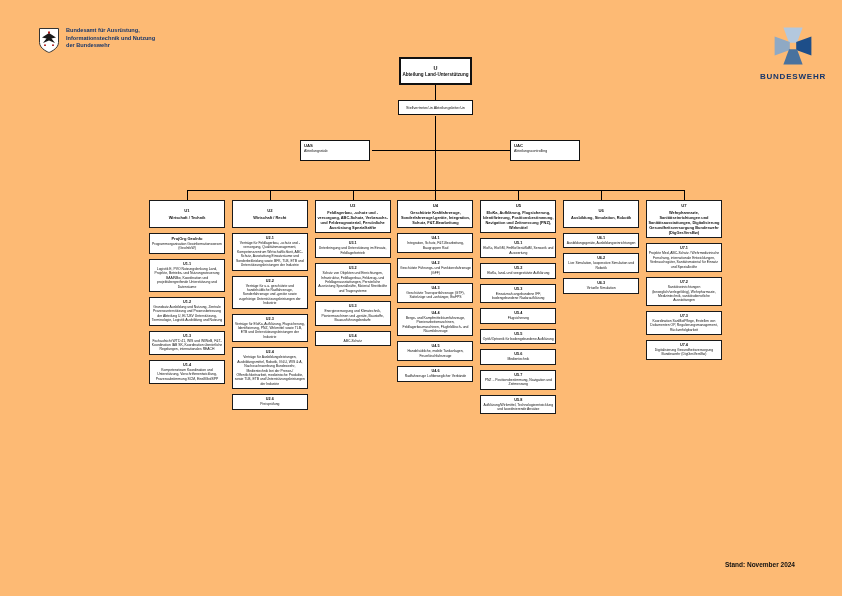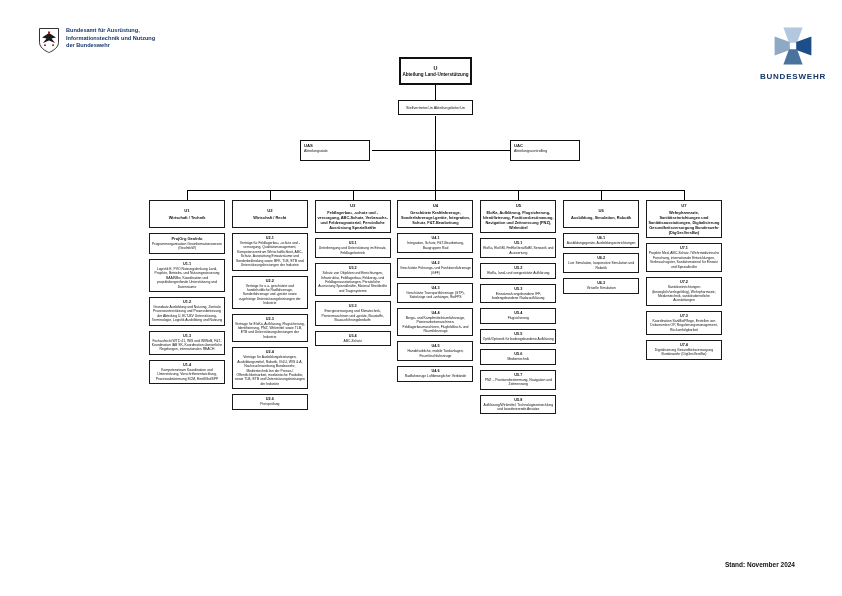--- a/index.html
+++ b/index.html
@@ -3,7 +3,7 @@
 <meta charset="utf-8">
 <style>
   html,body{margin:0;padding:0;background:#e8e8e8;}
-  #page{position:relative;width:842px;height:596px;background:#ffffff;margin:0 auto;
+  #page{position:relative;width:842px;height:596px;background:#fdba74;margin:0 auto;
         font-family:"Liberation Sans",sans-serif;overflow:hidden;color:#111;}
   
   .crest-block{position:absolute;left:38px;top:27px;display:flex;gap:6px;align-items:flex-start;}

